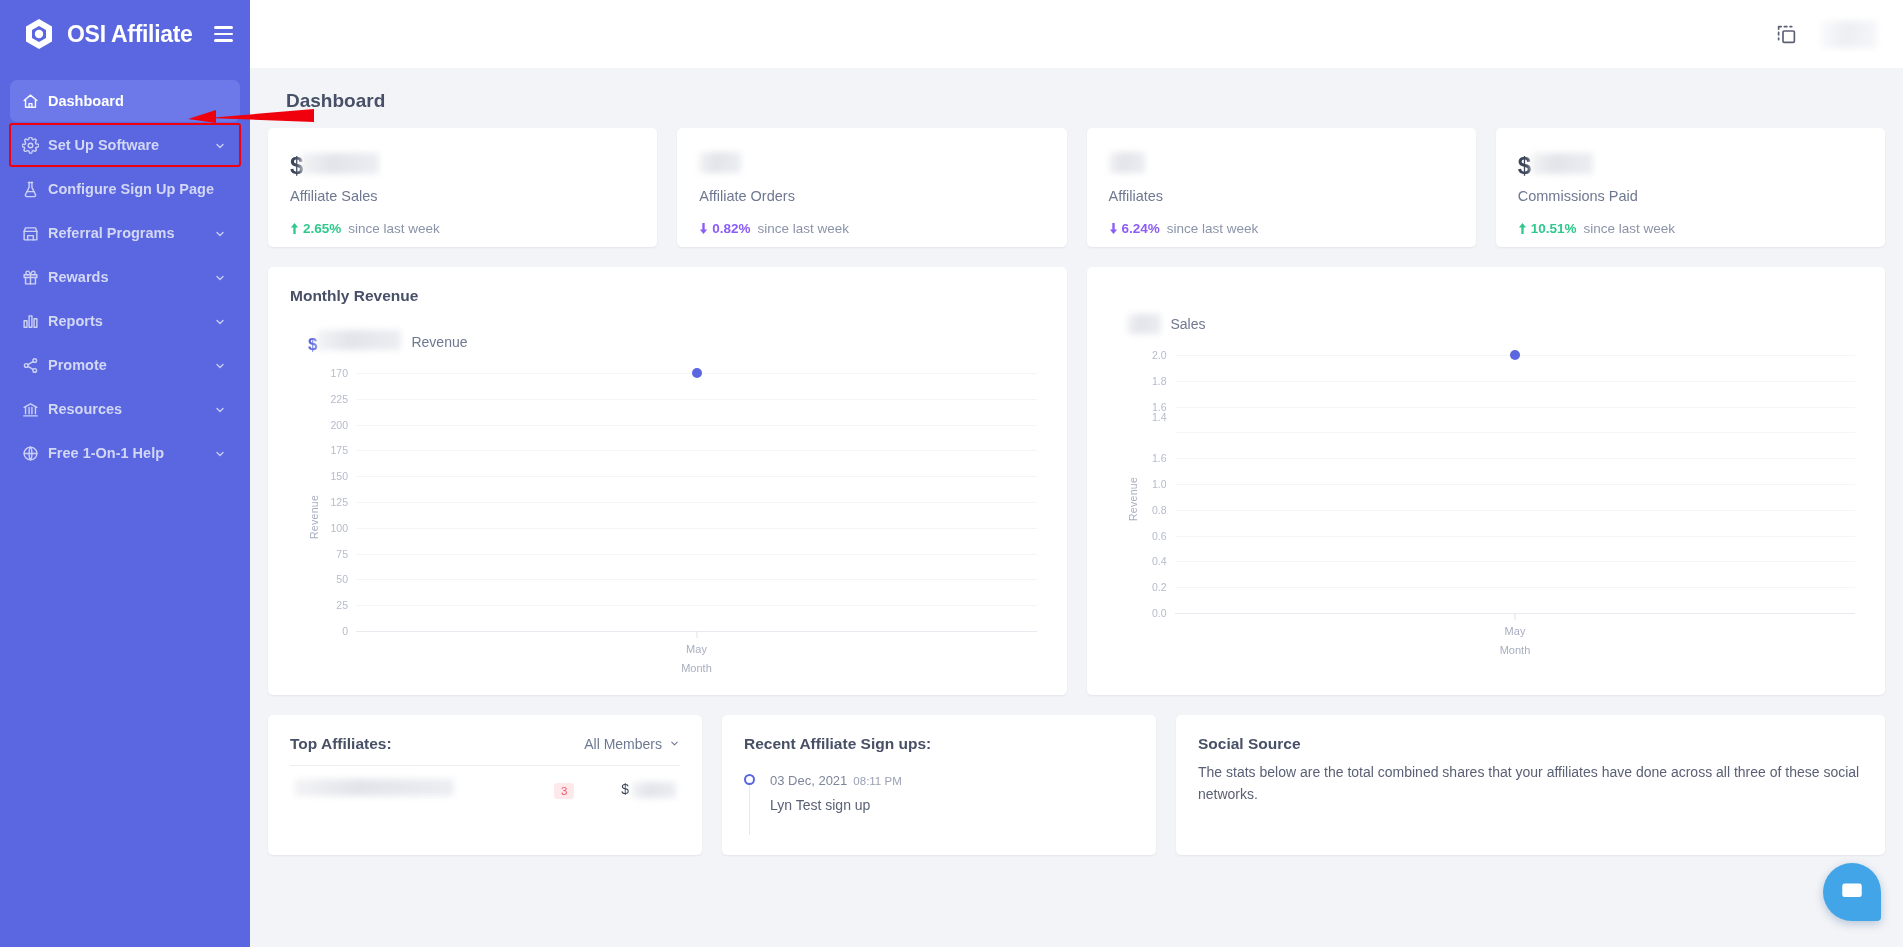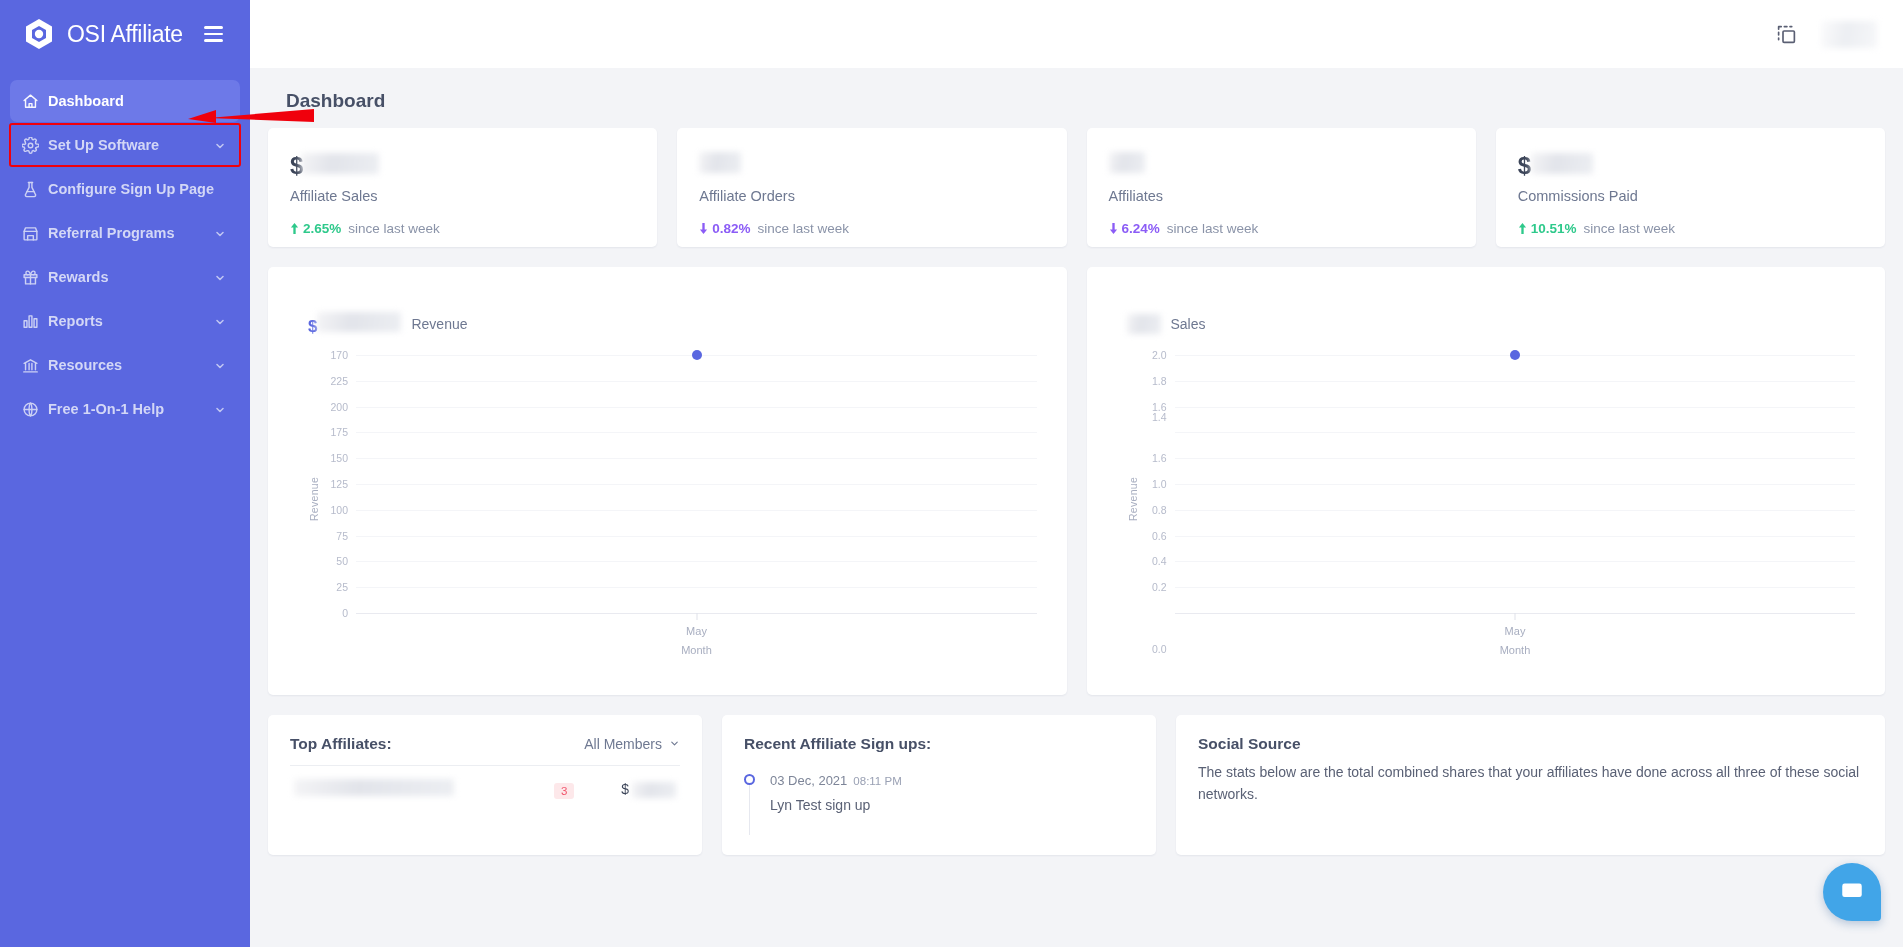--- a/index.html
+++ b/index.html
@@ -24,7 +24,7 @@
   }
   .brand-logo { width: 34px; height: 34px; flex: none; }
   .brand-text {
-    color: #fff; font-size: 23px; font-weight: normal;
+    color: #fff; font-size: 23px; font-weight: bold;
     letter-spacing: -.3px; white-space: nowrap;
   }
   .hamburger { margin-left: 10px; display: flex; flex-direction: column; gap: 4px; cursor: pointer; }

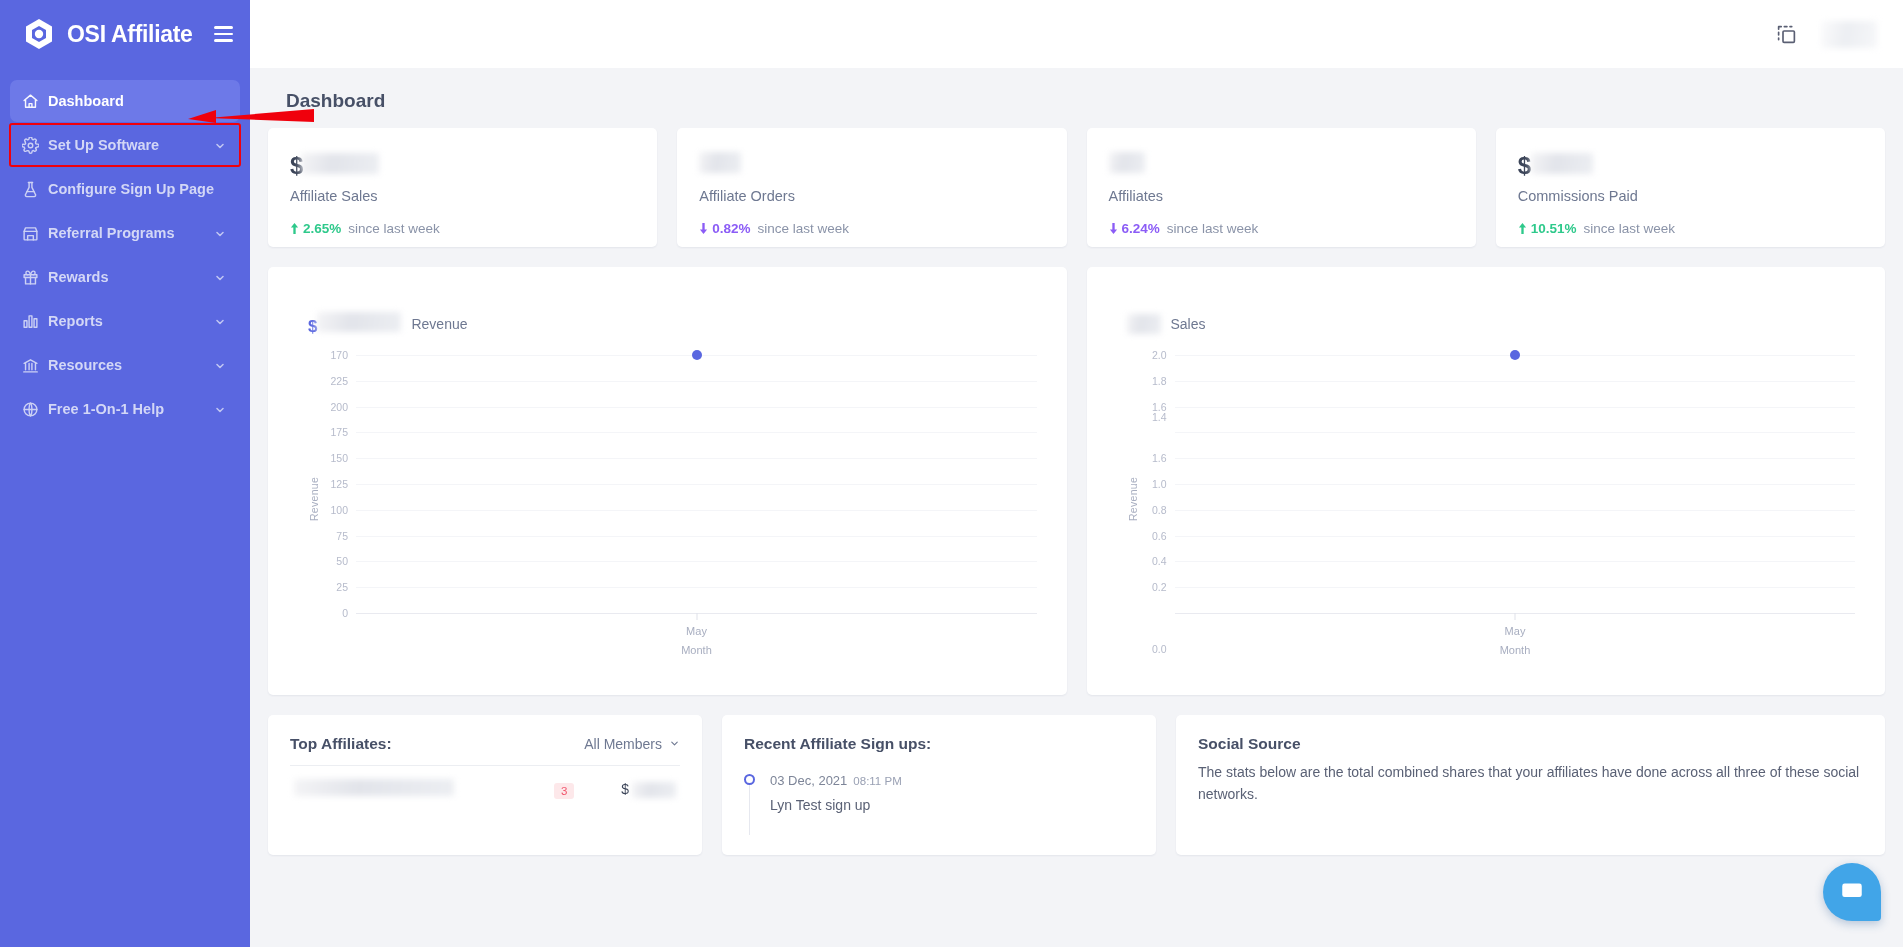--- a/index.html
+++ b/index.html
@@ -405,6 +405,7 @@
   <div class="chart-row">
 
     <div class="card chart-card">
+      <div class="chart-title">Monthly Revenue</div>
       <div class="chart-legend">
         <span class="legend-val">
           <span>$</span>

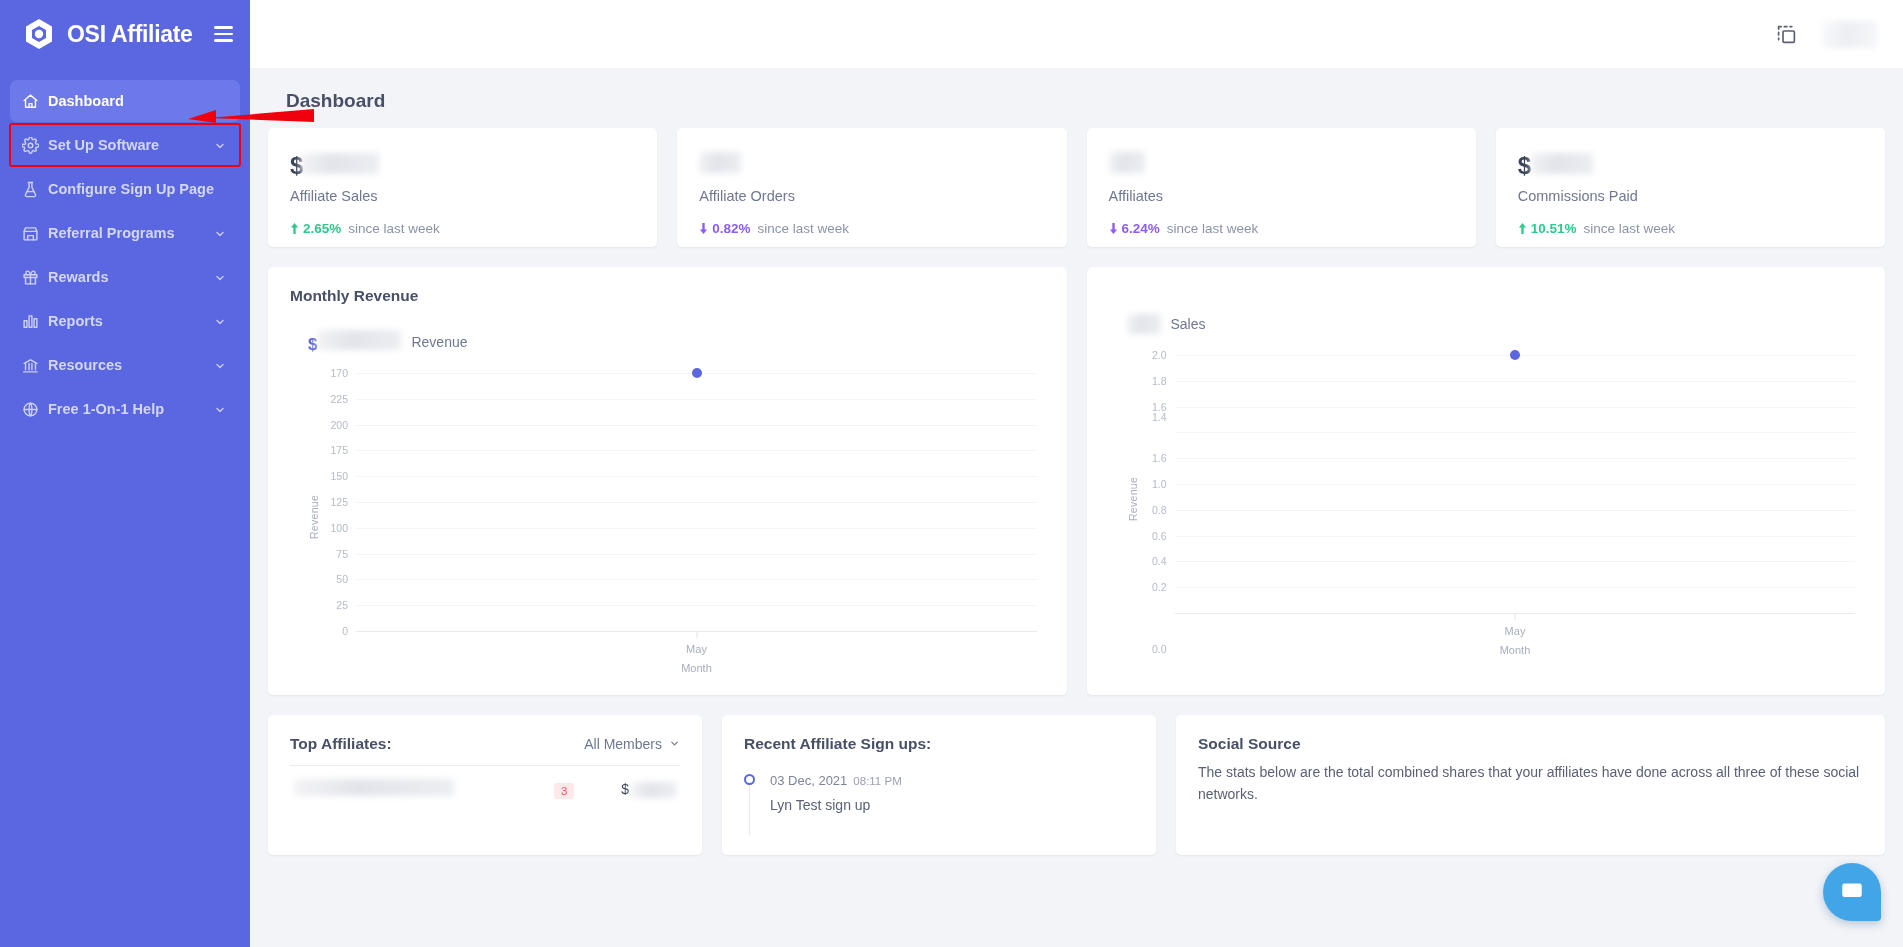--- a/index.html
+++ b/index.html
@@ -277,6 +277,23 @@
       </span>
     </div>
 
+    <div class="nav-item">
+      <span class="nav-ico">
+        <svg width="17" height="17" viewBox="0 0 24 24" fill="none" stroke="currentColor" stroke-width="2" stroke-linecap="round" stroke-linejoin="round">
+            <circle cx="18" cy="5" r="2.6"></circle>
+            <circle cx="6" cy="12" r="2.6"></circle>
+            <circle cx="18" cy="19" r="2.6"></circle>
+            <path d="M8.4 10.8l7.2-4.2"></path>
+            <path d="M8.4 13.2l7.2 4.2"></path>
+          </svg>
+      </span>
+      <span class="nav-label">Promote</span>
+      <span class="chev">
+        <svg width="12" height="12" viewBox="0 0 24 24" fill="none" stroke="currentColor" stroke-width="3" stroke-linecap="round" stroke-linejoin="round">
+            <path d="M6 9l6 6 6-6"></path>
+          </svg>
+      </span>
+    </div>
 
     <div class="nav-item">
       <span class="nav-ico">

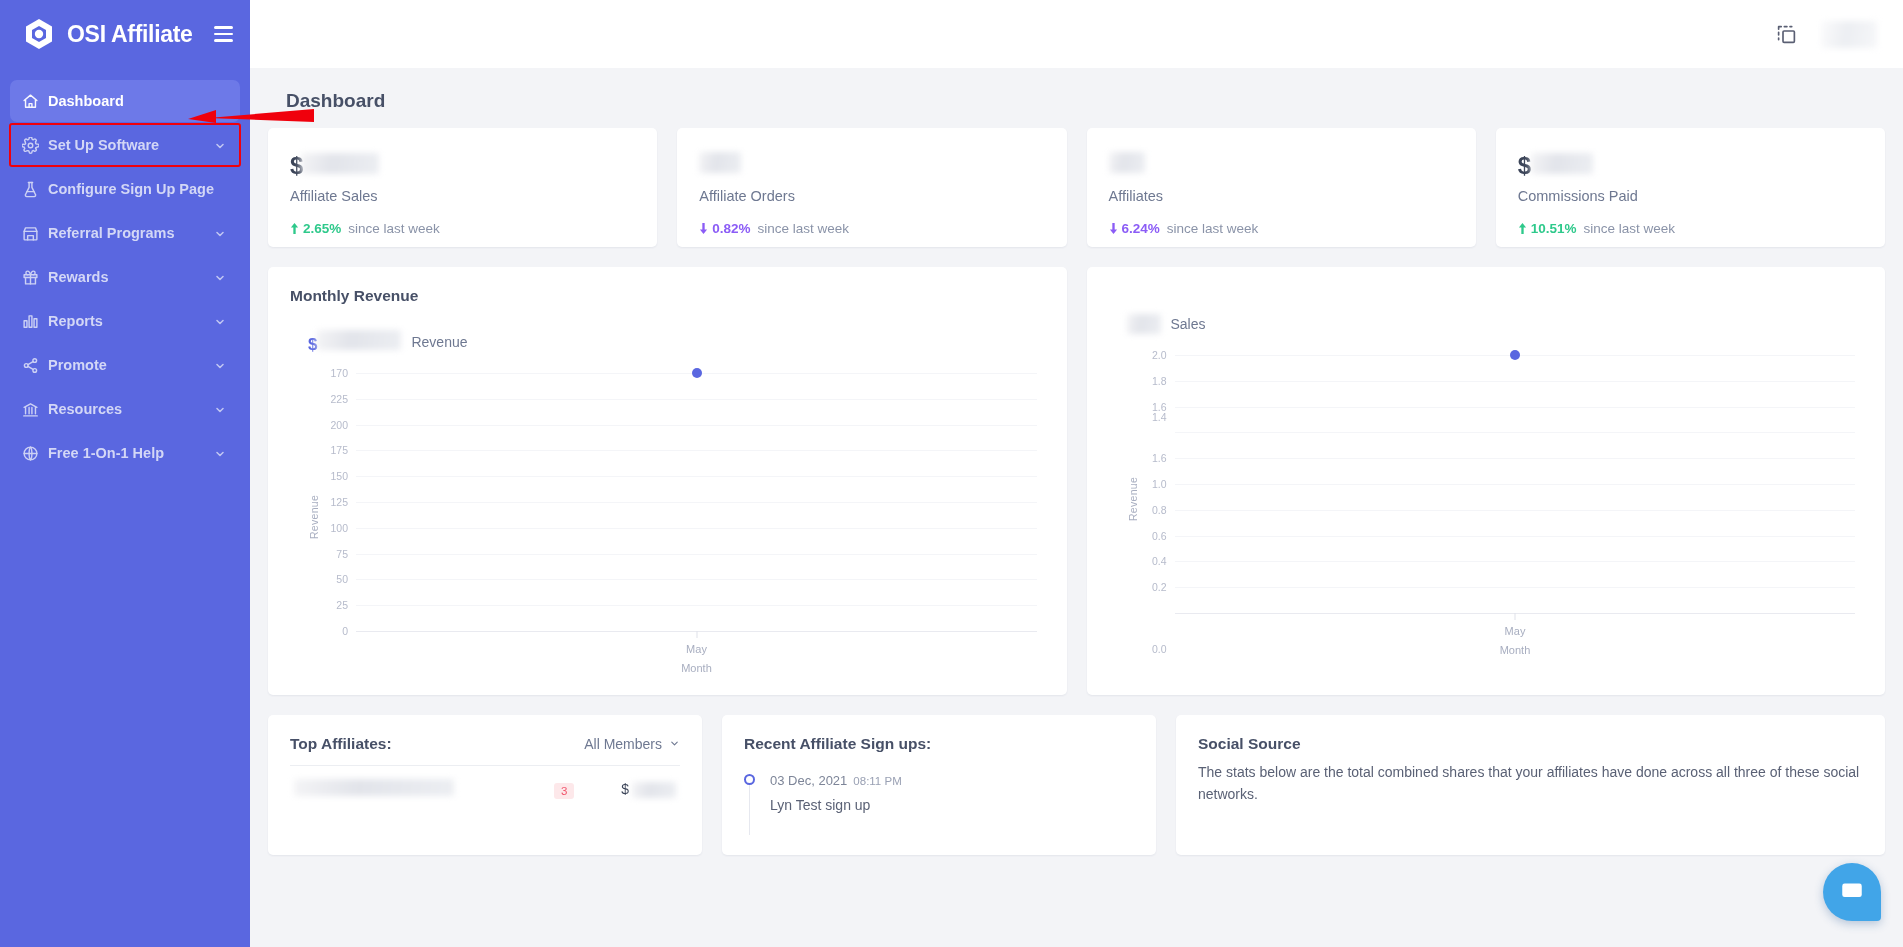--- a/index.html
+++ b/index.html
@@ -471,7 +471,7 @@
       </div>
       <div class="plot" id="plot-sales">
         <div class="ylabel">Revenue</div>
-      <div class="ytick" style="top: 264px; margin-top: 36px;">0.0</div>
+      <div class="ytick" style="top: 264px;">0.0</div>
           <div class="axisline" style="top: 264px;"></div>
           <div class="ytick" style="top: 238.2px;">0.2</div>
           <div class="gridline" style="top: 238.2px;"></div>

